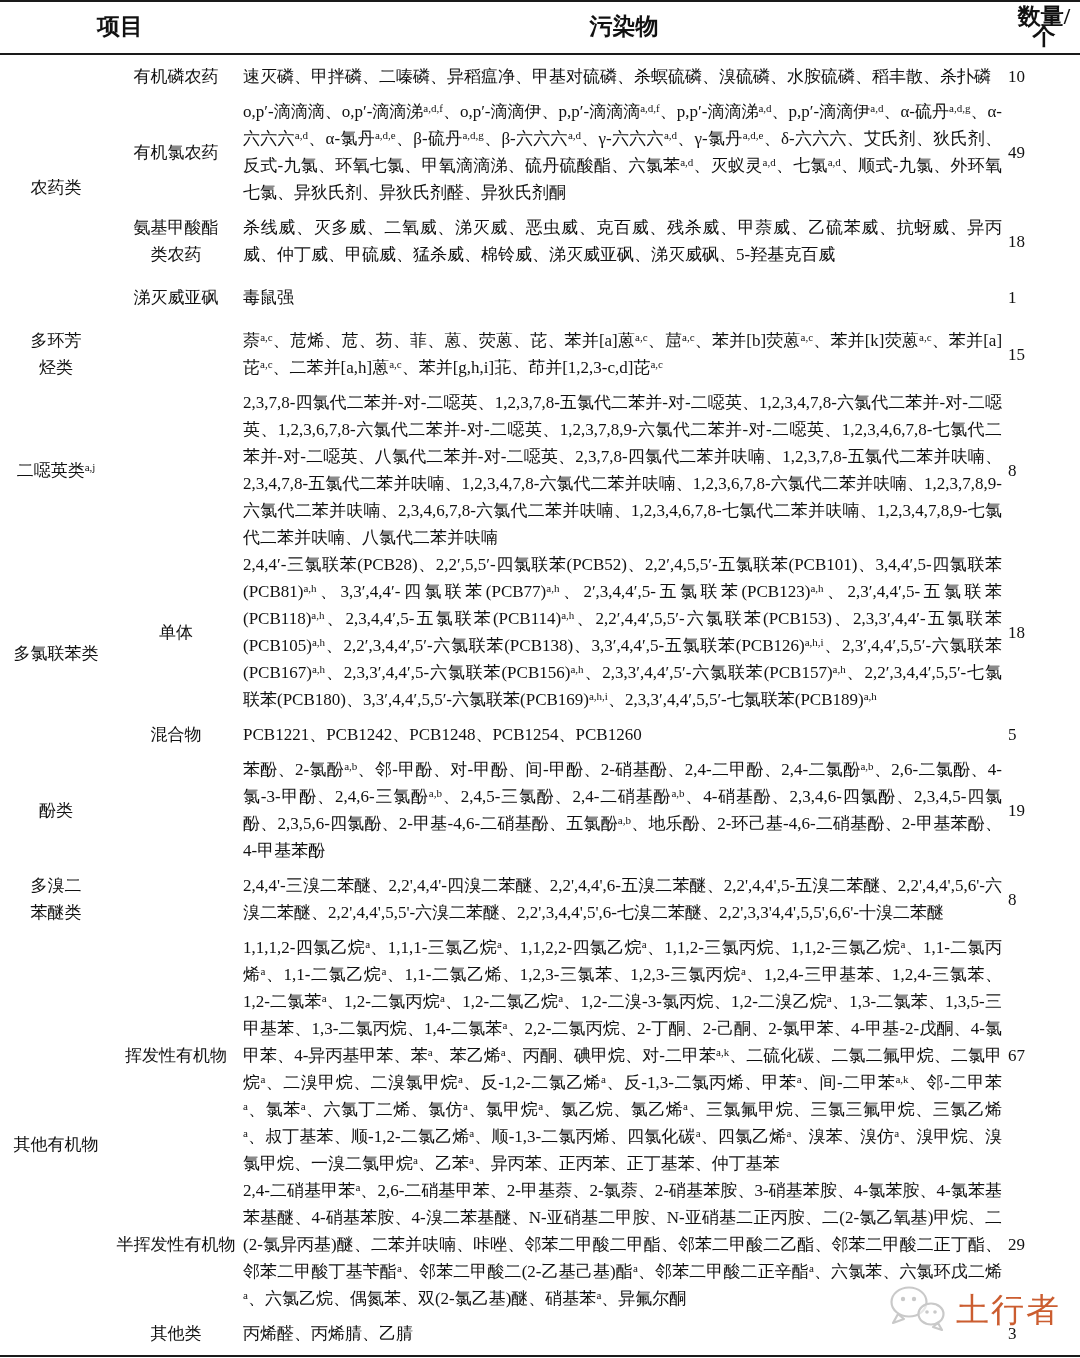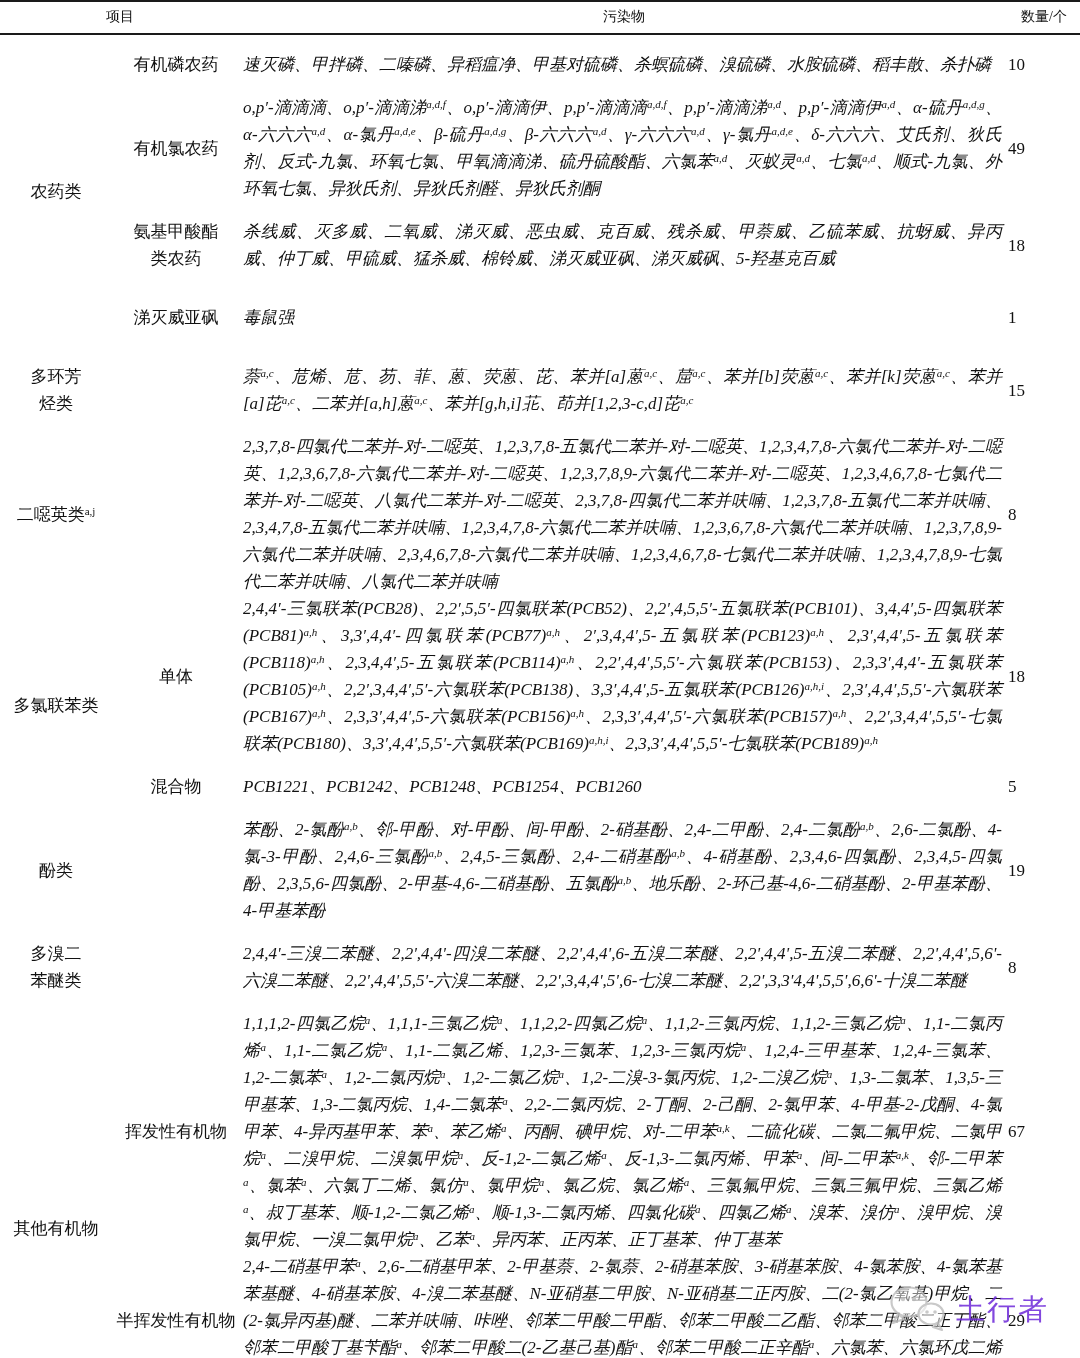--- a/index.html
+++ b/index.html
@@ -14,7 +14,7 @@
     border-bottom:3.5px solid #1a1a1a;
   }
   thead th{
-    font-weight:normal;font-size:14px;line-height:20px;
+    font-weight:bold;font-size:23px;line-height:20px;
     padding:5px 0 6px 0;
     border-bottom:2.5px solid #1a1a1a;
   }

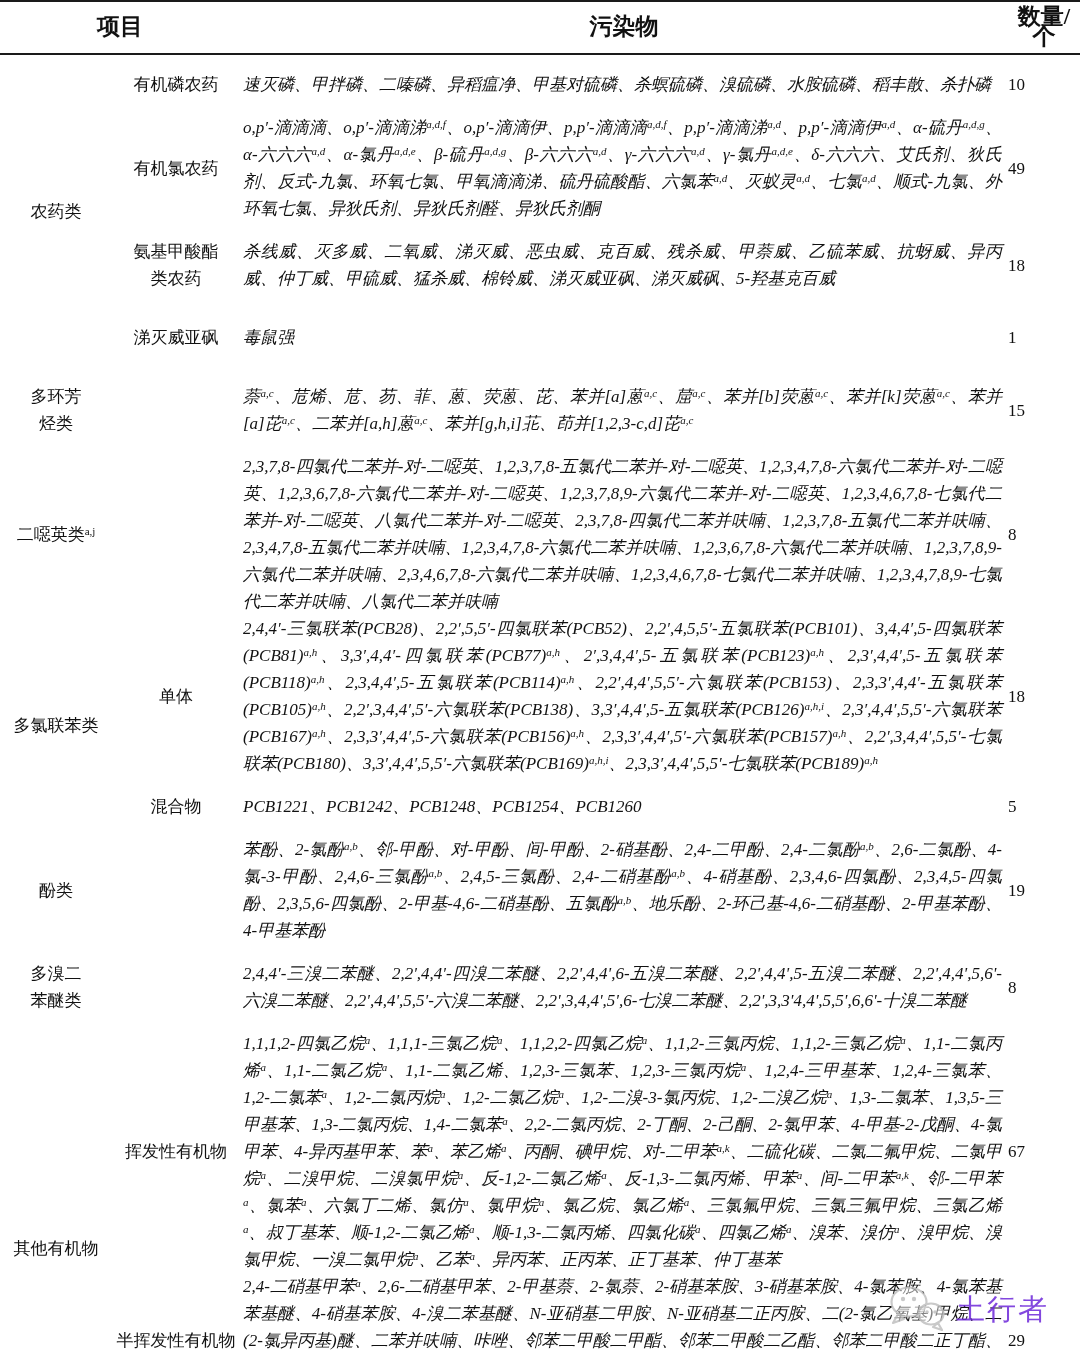--- a/index.html
+++ b/index.html
@@ -19,7 +19,7 @@
     border-bottom:2.5px solid #1a1a1a;
   }
   td{font-size:17px;line-height:27px;vertical-align:middle;padding:0;}
-  td.cat,td.sub{text-align:center;white-space:pre-line;padding:16px 2px;}
+  td.cat,td.sub{text-align:center;white-space:pre-line;padding:8px 2px;}
   td.pol{text-align:justify;padding:0 6px 0 3px;font-style:italic;}
   td.num{text-align:left;}
   tr.total-row td{

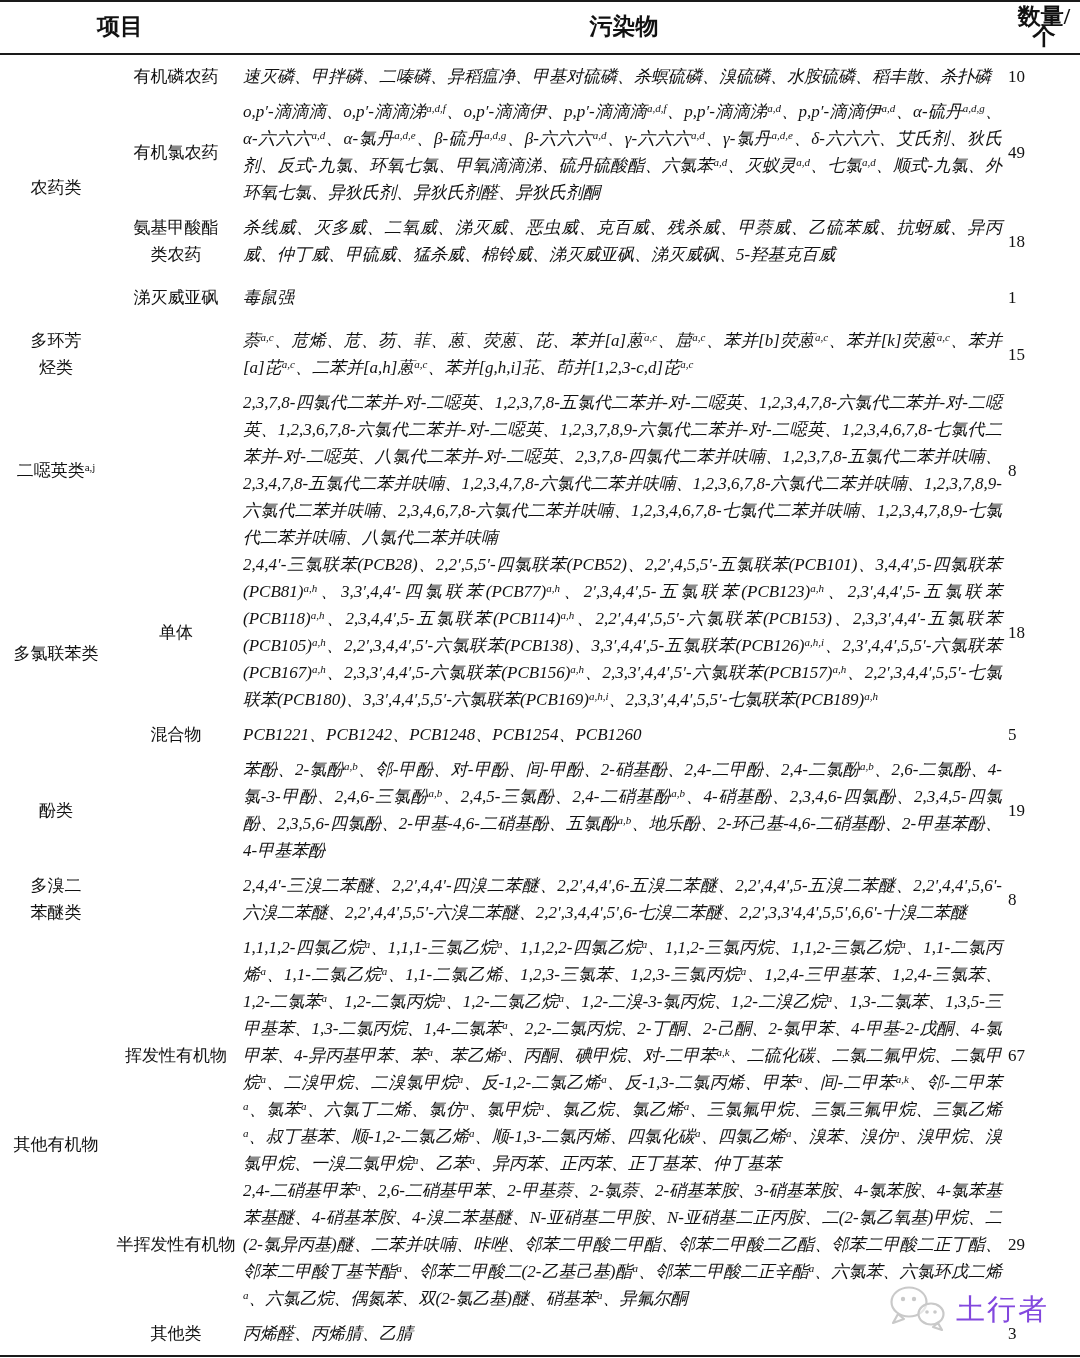--- a/index.html
+++ b/index.html
@@ -20,7 +20,7 @@
   }
   td{font-size:17px;line-height:27px;vertical-align:middle;padding:0;}
   td.cat,td.sub{text-align:center;white-space:pre-line;padding:8px 2px;}
-  td.pol{text-align:justify;padding:0 6px 0 3px;font-style:italic;}
+  td.pol{text-align:justify;padding:0 6px 0 3px;}
   td.num{text-align:left;}
   tr.total-row td{
     border-top:2px solid #1a1a1a;

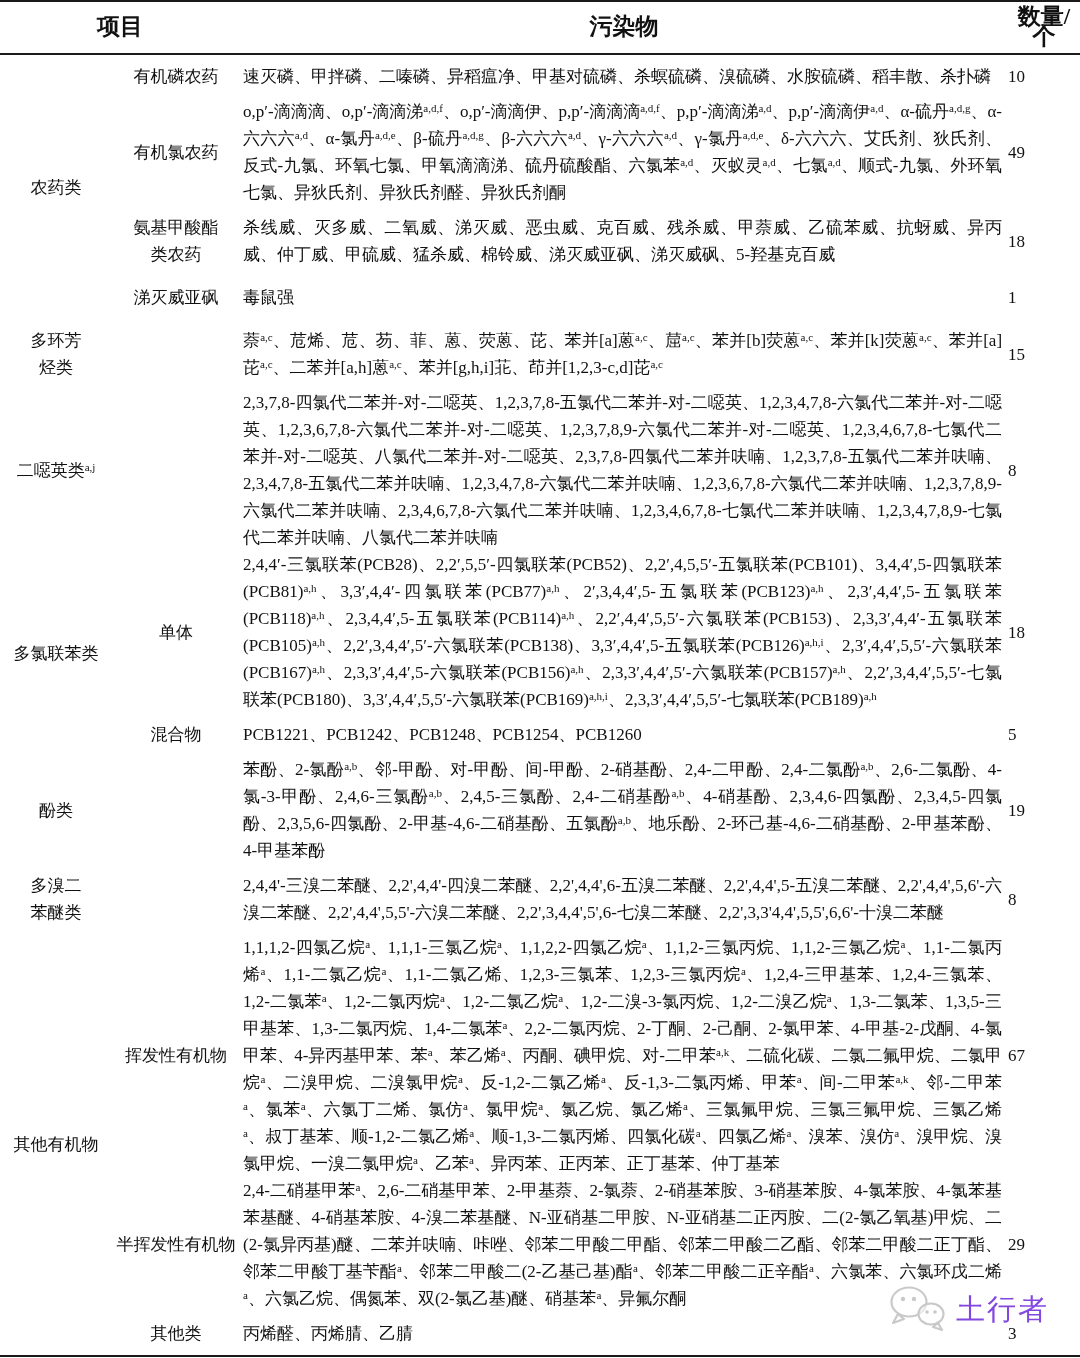--- a/index.html
+++ b/index.html
@@ -37,7 +37,7 @@
     pointer-events:none;
   }
   .watermark .wm-text{
-    font-size:29px;color:#6d28d9;letter-spacing:2px;white-space:nowrap;
+    font-size:33px;color:#c2410c;letter-spacing:2px;white-space:nowrap;
   }
 </style>
 </head>

